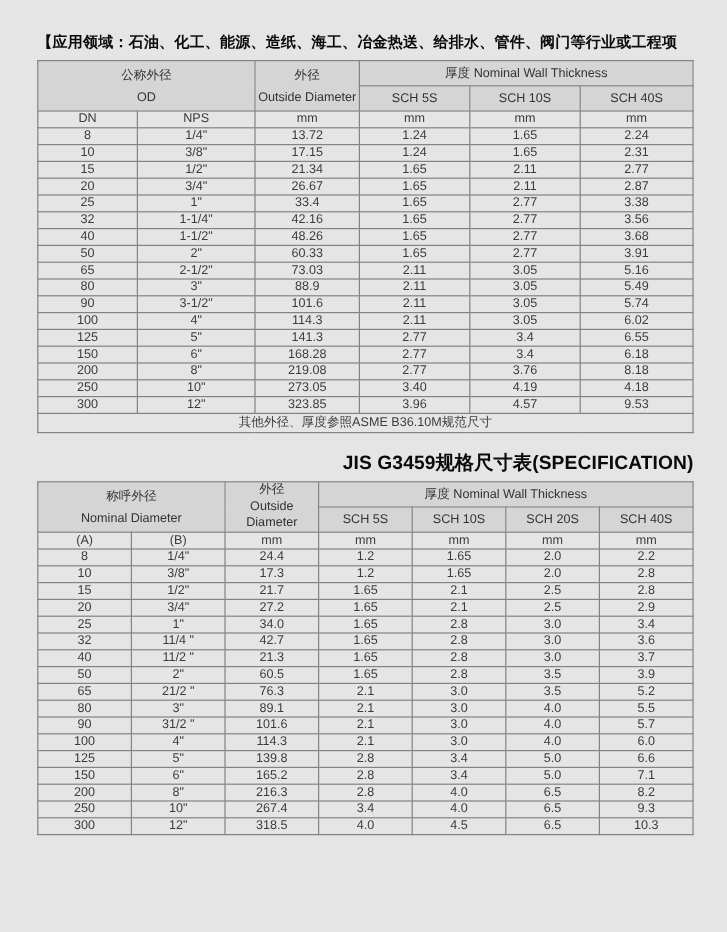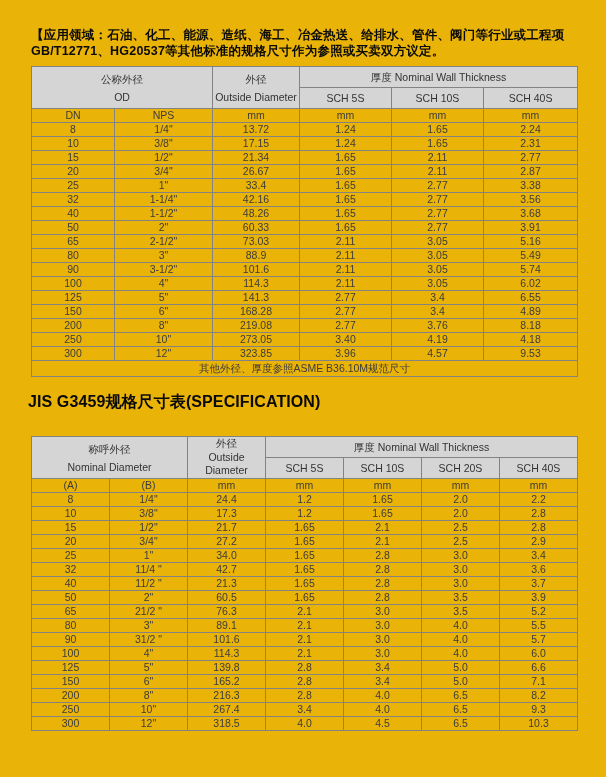--- a/index.html
+++ b/index.html
@@ -12,7 +12,7 @@
     position: relative;
     width: 606px;
     height: 777px;
-    background: #eab308;
+    background: #e5e5e5;
     overflow: hidden;
     box-sizing: border-box;
     padding: 27px 28px 0 31px;

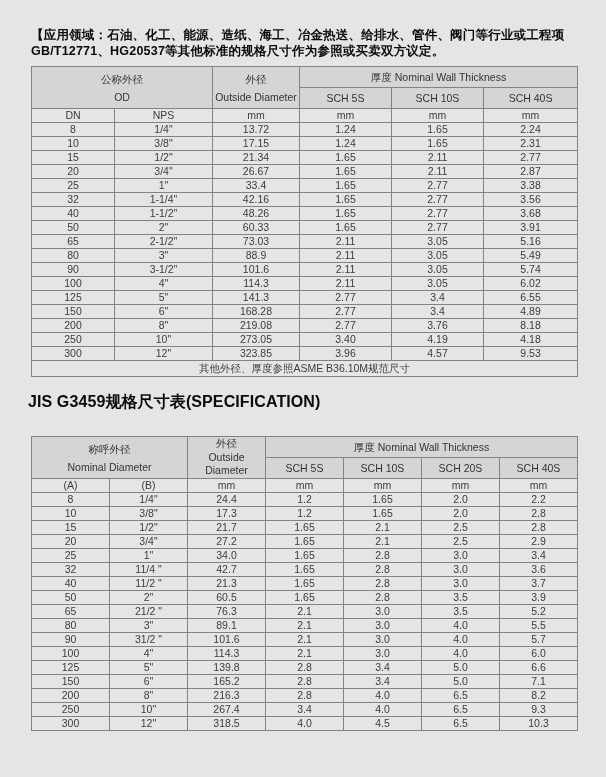--- a/index.html
+++ b/index.html
@@ -70,7 +70,6 @@
 
   <div class="intro">
     <div>【应用领域：石油、化工、能源、造纸、海工、冶金热送、给排水、管件、阀门等行业或工程项</div>
-    <div>GB/T12771、HG20537等其他标准的规格尺寸作为参照或买卖双方议定。</div>
   </div>
 
   <table class="spec">

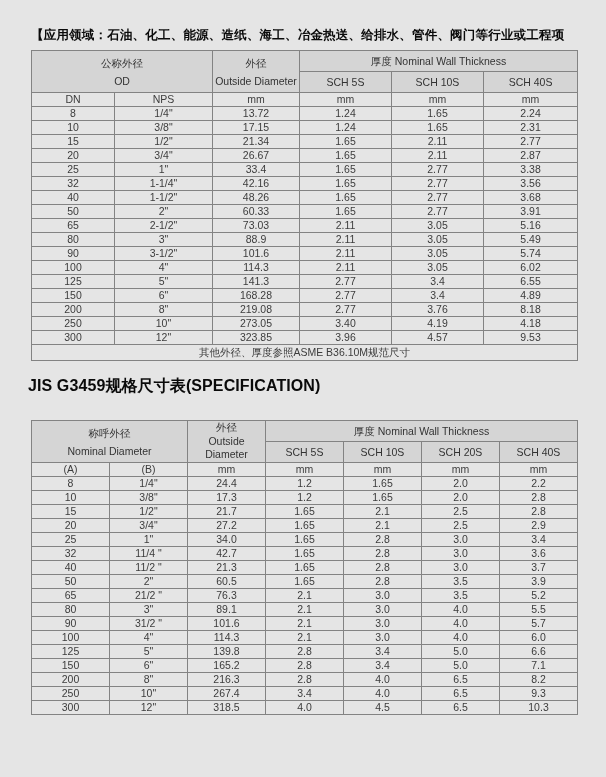--- a/index.html
+++ b/index.html
@@ -220,7 +220,7 @@
           <td>168.28</td>
           <td>2.77</td>
           <td>3.4</td>
-          <td>4.89</td>
+          <td>6.18</td>
         </tr>
         <tr>
           <td>200</td>

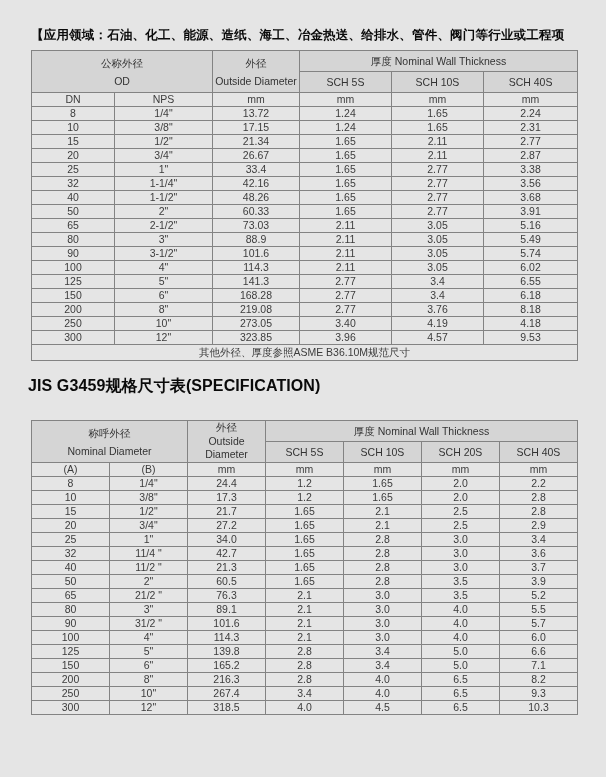--- a/index.html
+++ b/index.html
@@ -61,6 +61,7 @@
     font-weight: 700;
     color: #0a0a0a;
     letter-spacing: 0.1px;
+    text-align: right;
   }
 </style>
 </head>

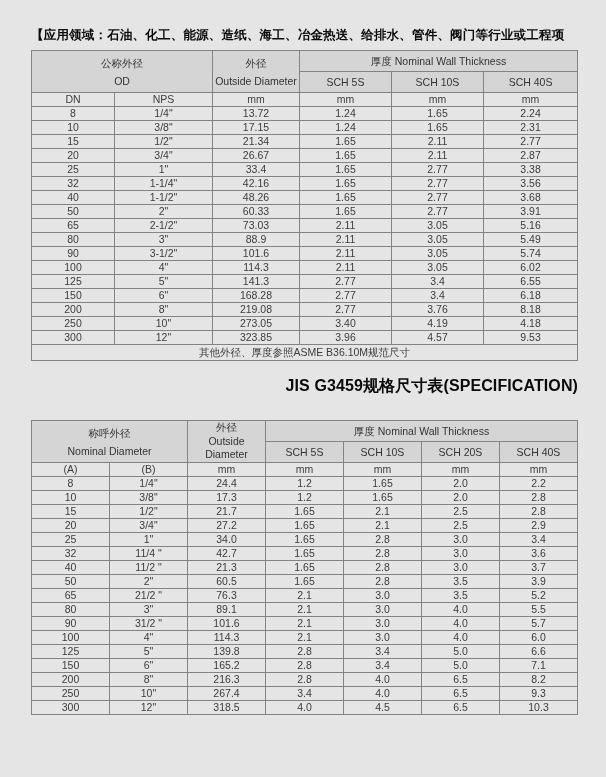--- a/index.html
+++ b/index.html
@@ -257,7 +257,7 @@
 
   <h2 class="section-title">JIS G3459规格尺寸表(SPECIFICATION)</h2>
 
-  <table class="spec" style="margin-top:23px;">
+  <table class="spec" style="margin-top:4px;">
     <colgroup>
       <col style="width:78px">
         <col style="width:78px">

